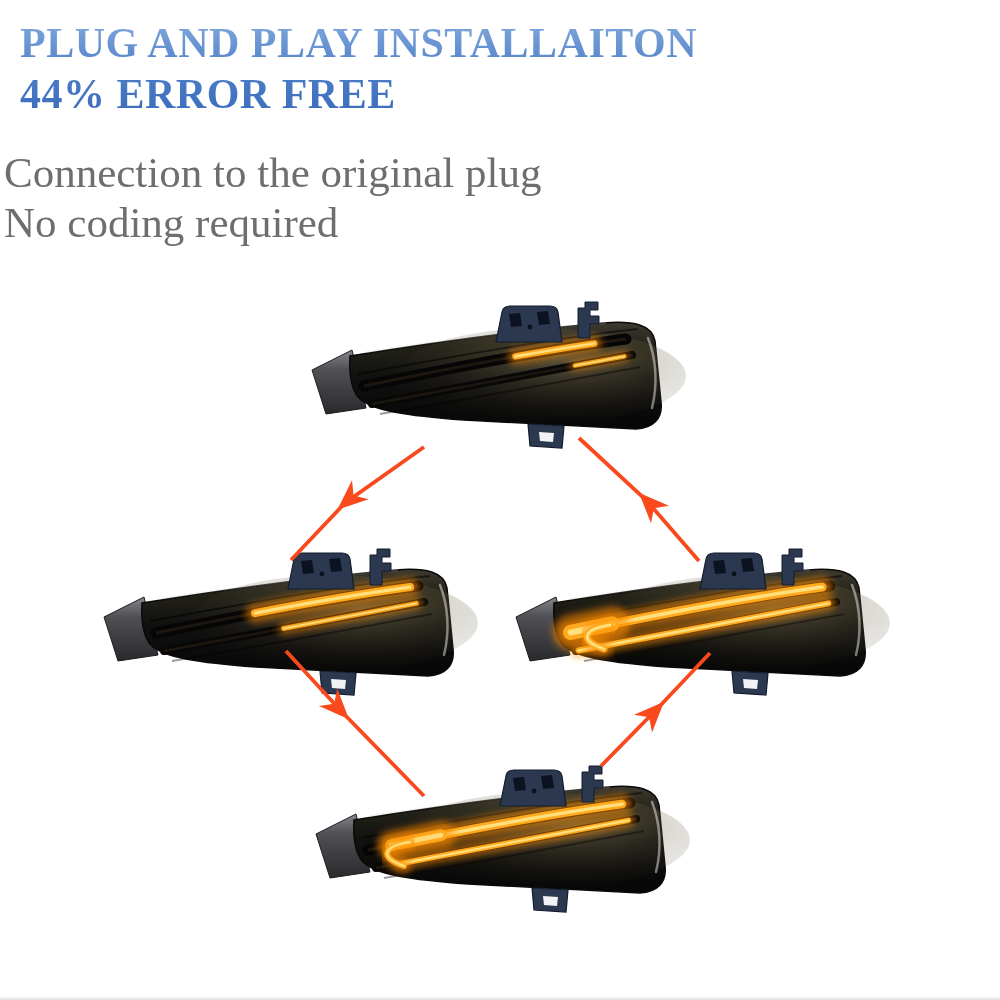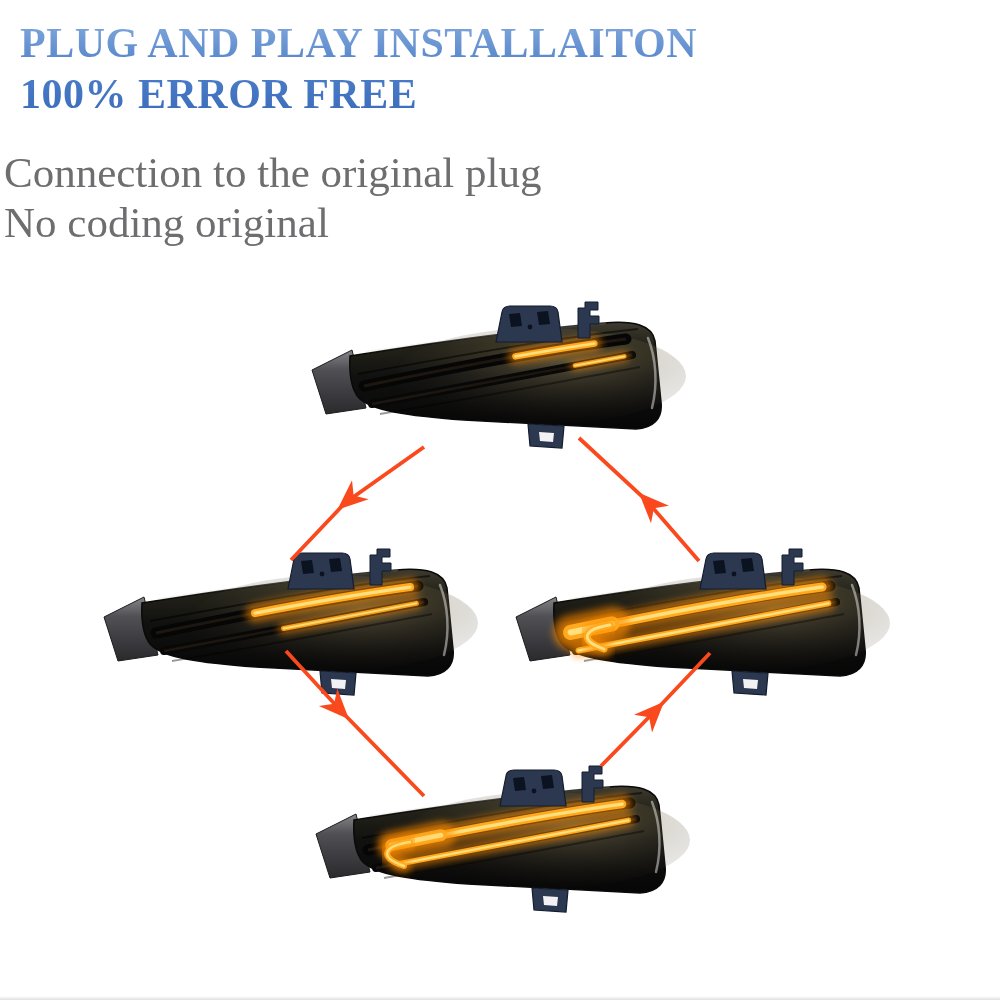--- a/index.html
+++ b/index.html
@@ -37,7 +37,7 @@
 
   <div class="title">
     <div>PLUG AND PLAY INSTALLAITON</div>
-    <div>100% ERROR FREE</div>
+    <div>44% ERROR FREE</div>
   </div>
 
   <div class="subtitle">

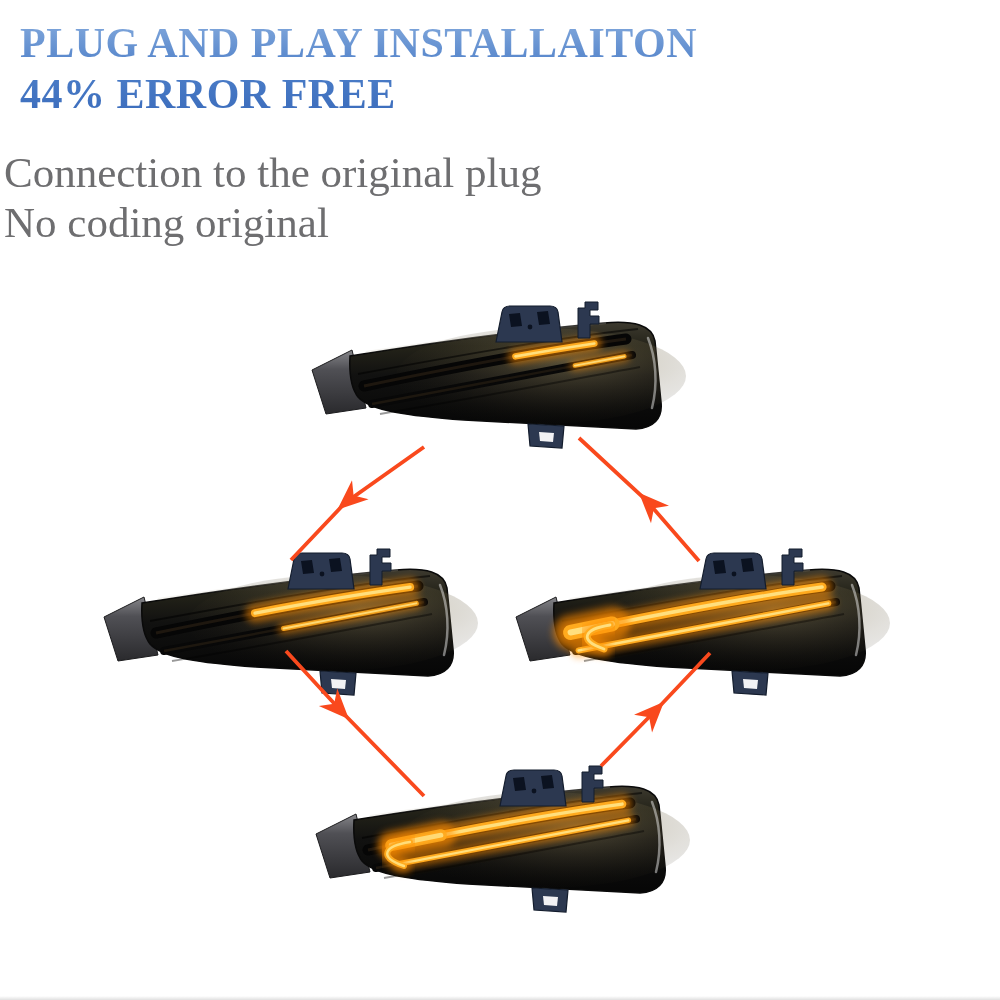--- a/index.html
+++ b/index.html
@@ -42,7 +42,7 @@
 
   <div class="subtitle">
     <div>Connection to the original plug</div>
-    <div>No coding original</div>
+    <div>No coding required</div>
   </div>
 
   <div class="lamp" style="left:306px;top:296px"><svg viewBox="0 0 384 162" width="384" height="162">

